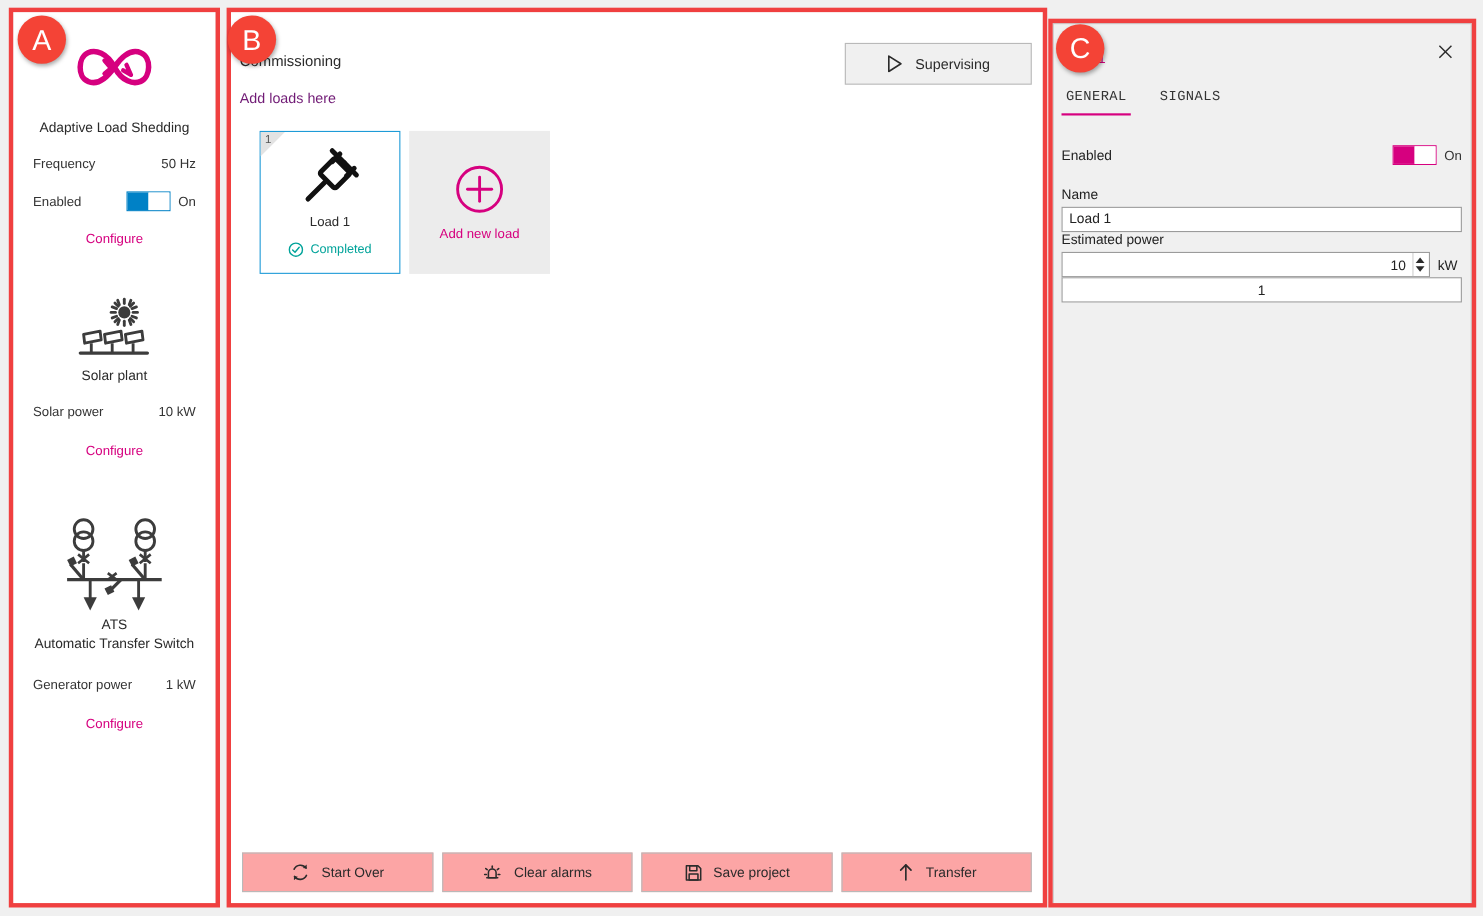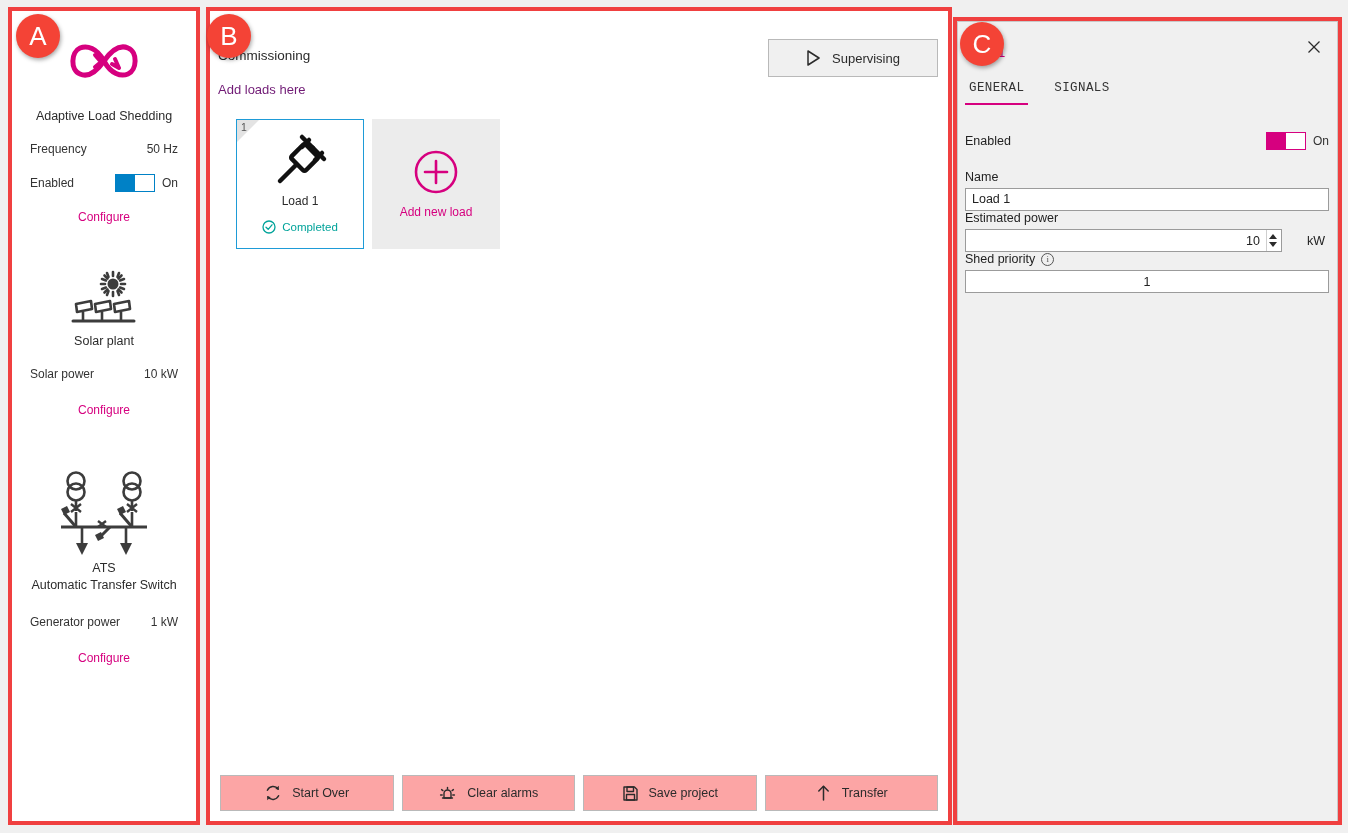--- a/index.html
+++ b/index.html
@@ -216,7 +216,7 @@
     font-family: "Liberation Sans", sans-serif;
   }
   .num-input-wrap {
-    display: flex; align-items: center; gap: 25px;
+    display: flex; align-items: center; gap: 7px;
   }
   .num-input {
     flex: 1; height: 23px;

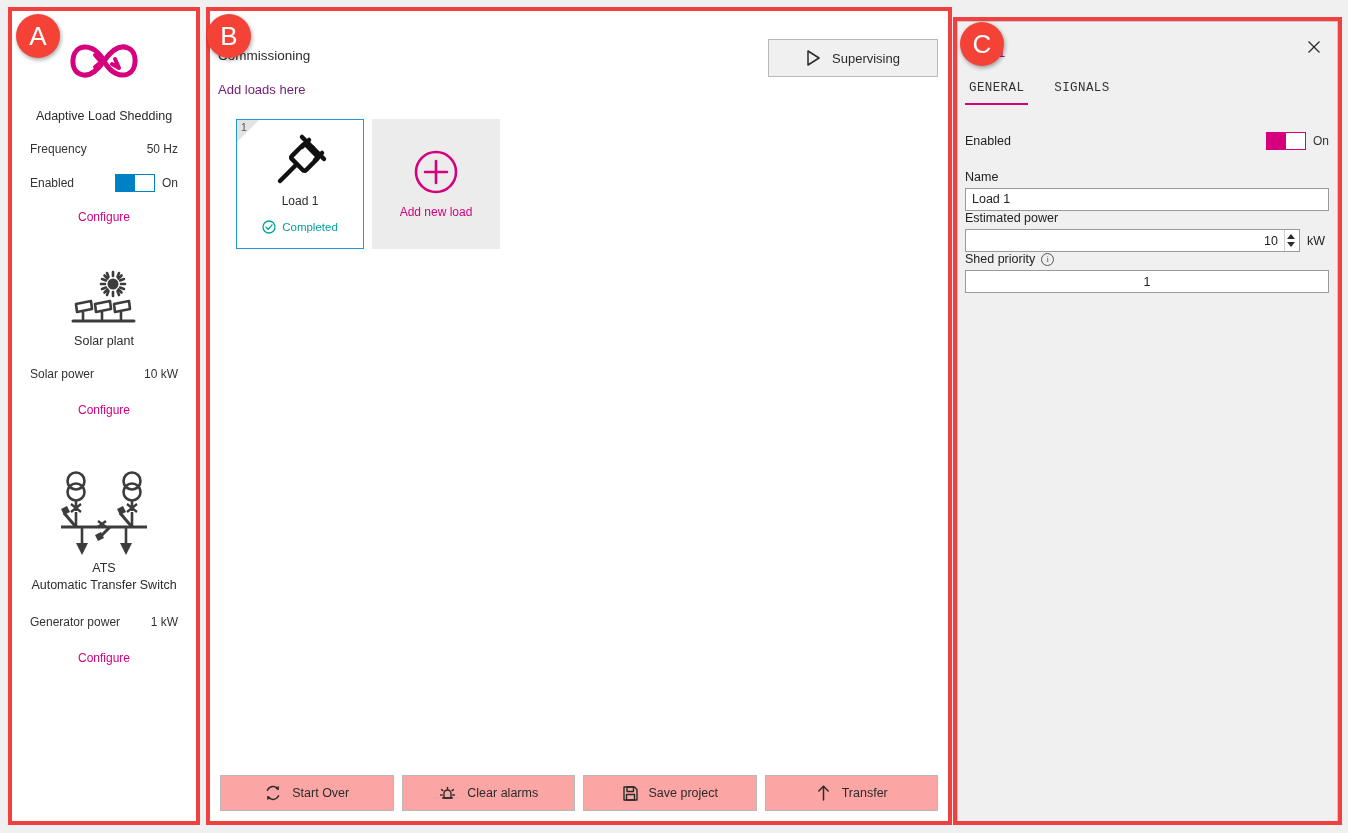--- a/index.html
+++ b/index.html
@@ -574,10 +574,6 @@
       </div>
 
       <div class="field-block">
-        <div class="label-with-info">
-          <span class="field-label" style="margin:0;">Shed priority</span>
-          <span class="info-icon">i</span>
-        </div>
         <div class="center-input">1</div>
       </div>
 

